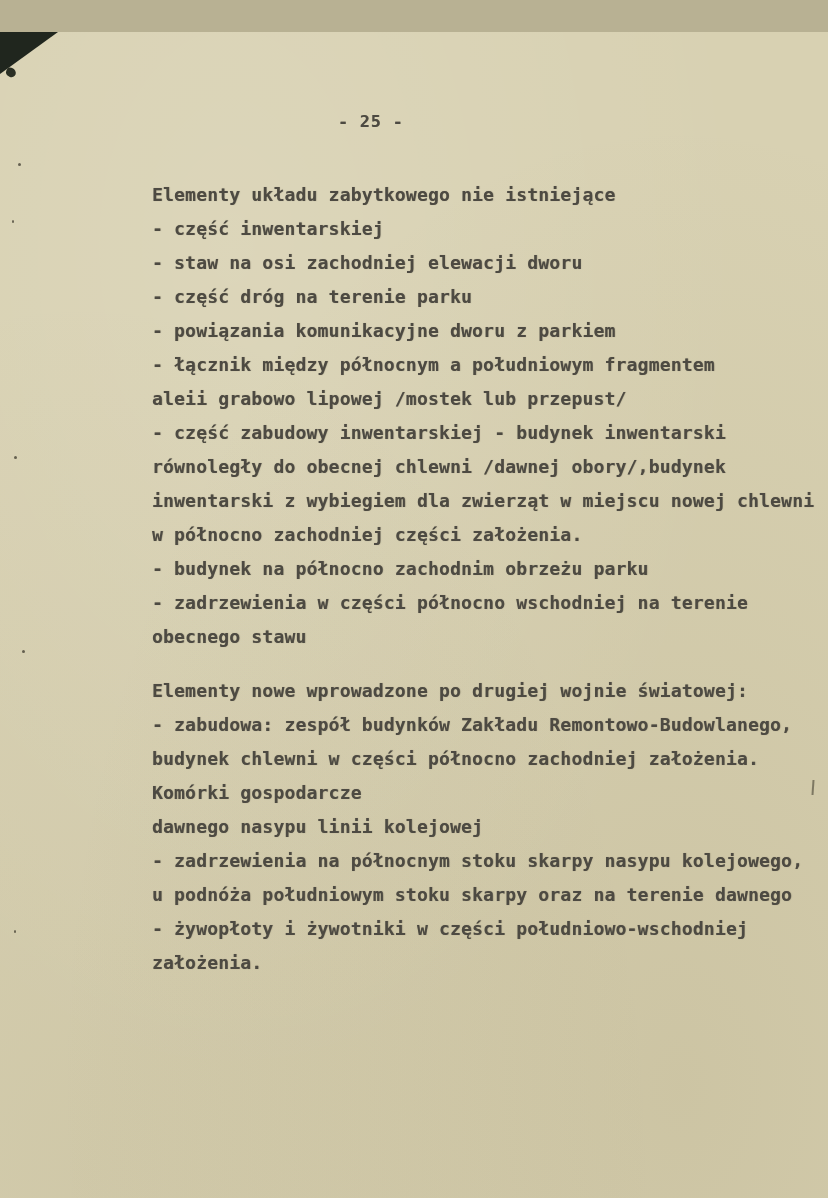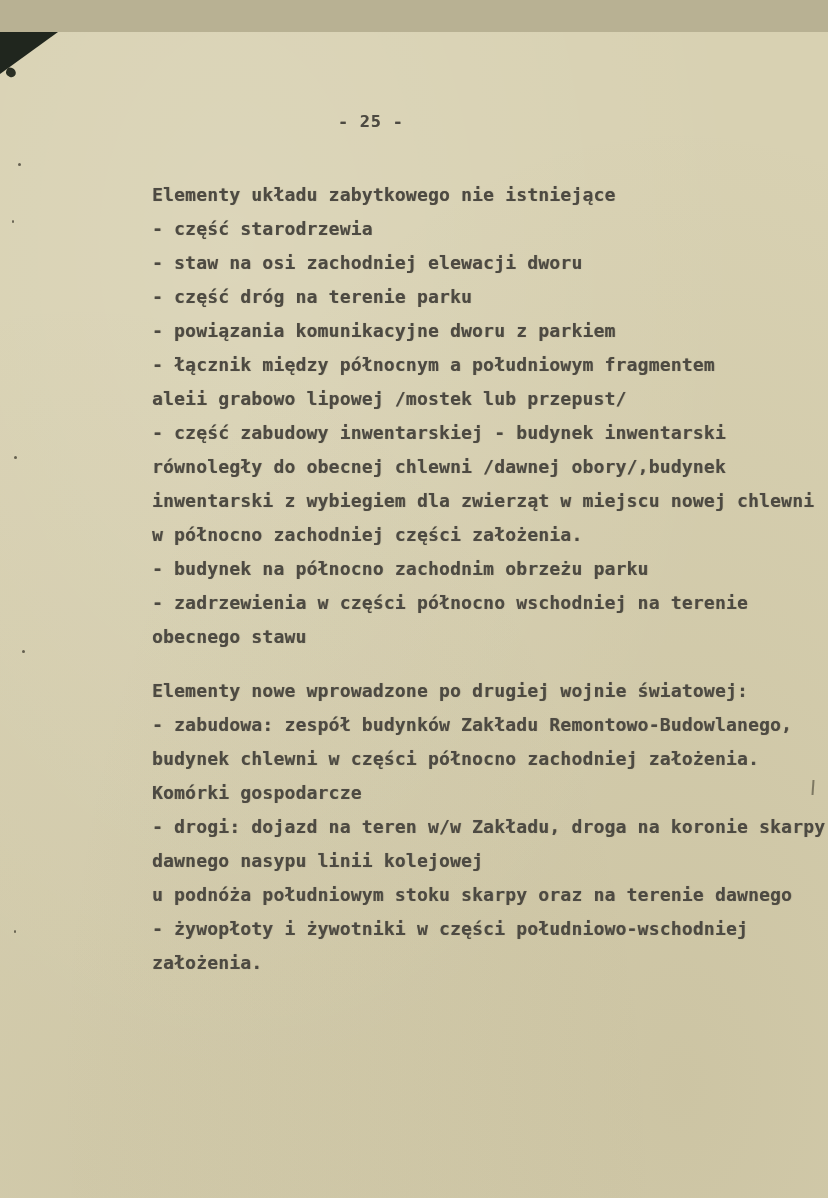--- a/index.html
+++ b/index.html
@@ -108,7 +108,7 @@
 
     <div class="section">
       <div class="line">Elementy układu zabytkowego nie istniejące</div>
-      <div class="line">- część starodrzewia</div>
+      <div class="line">- część inwentarskiej</div>
       <div class="line">- staw na osi zachodniej elewacji dworu</div>
       <div class="line">- część dróg na terenie parku</div>
       <div class="line">- powiązania komunikacyjne dworu z parkiem</div>

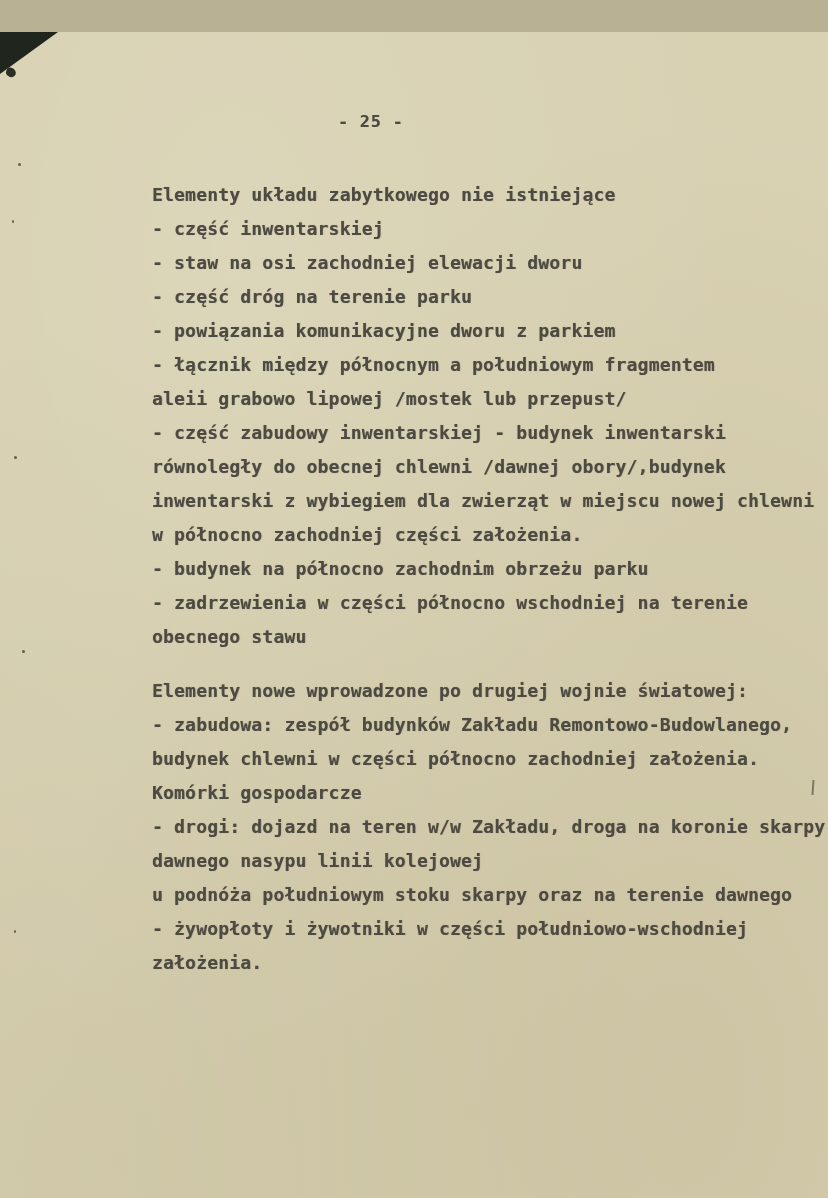--- a/index.html
+++ b/index.html
@@ -128,7 +128,6 @@
       <div class="line">- zabudowa: zespół budynków Zakładu Remontowo-Budowlanego,</div>
       <div class="line">budynek chlewni w części północno zachodniej założenia.</div>
       <div class="line">Komórki gospodarcze</div>
-      <div class="line">- drogi: dojazd na teren w/w Zakładu, droga na koronie skarpy</div>
       <div class="line">dawnego nasypu linii kolejowej</div>
       <div class="line">u podnóża południowym stoku skarpy oraz na terenie dawnego</div>
       <div class="line">- żywopłoty i żywotniki w części południowo-wschodniej</div>

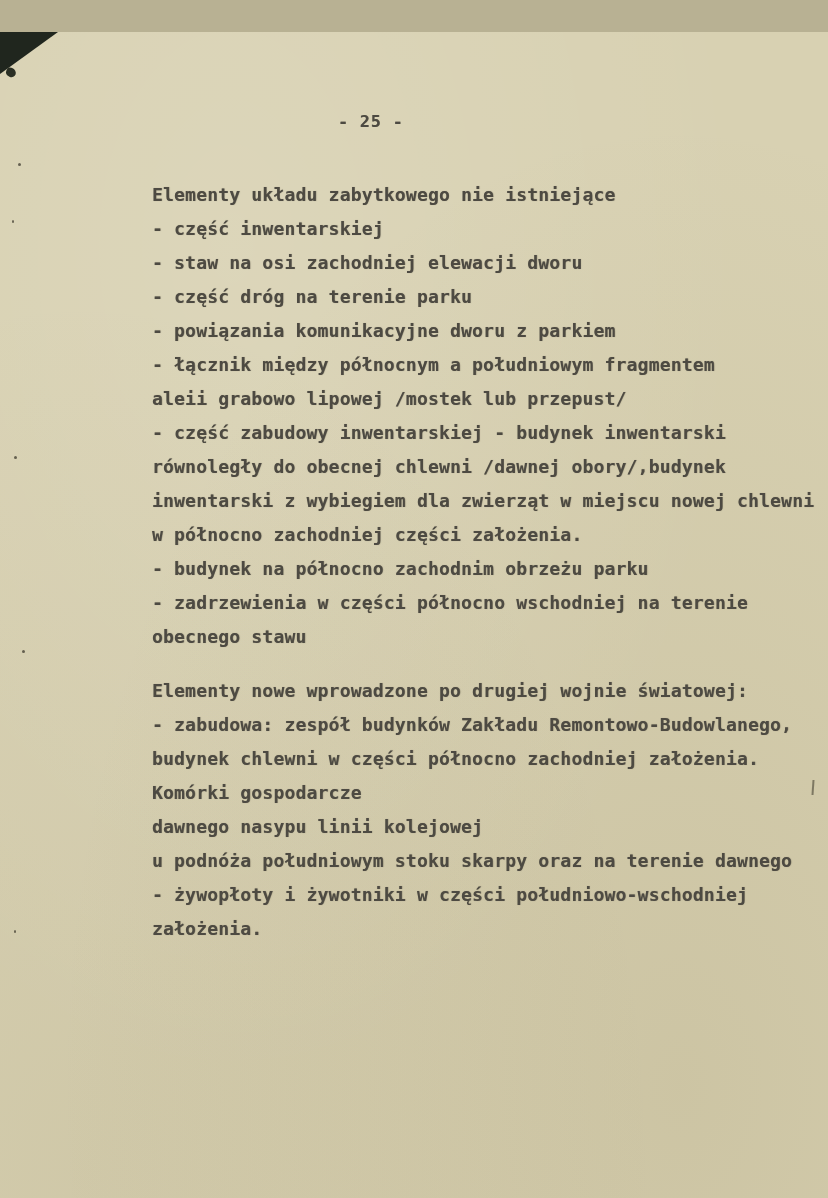--- a/index.html
+++ b/index.html
@@ -129,6 +129,7 @@
       <div class="line">budynek chlewni w części północno zachodniej założenia.</div>
       <div class="line">Komórki gospodarcze</div>
       <div class="line">dawnego nasypu linii kolejowej</div>
+      <div class="line">- zadrzewienia na północnym stoku skarpy nasypu kolejowego,</div>
       <div class="line">u podnóża południowym stoku skarpy oraz na terenie dawnego</div>
       <div class="line">- żywopłoty i żywotniki w części południowo-wschodniej</div>
       <div class="line">założenia.</div>

